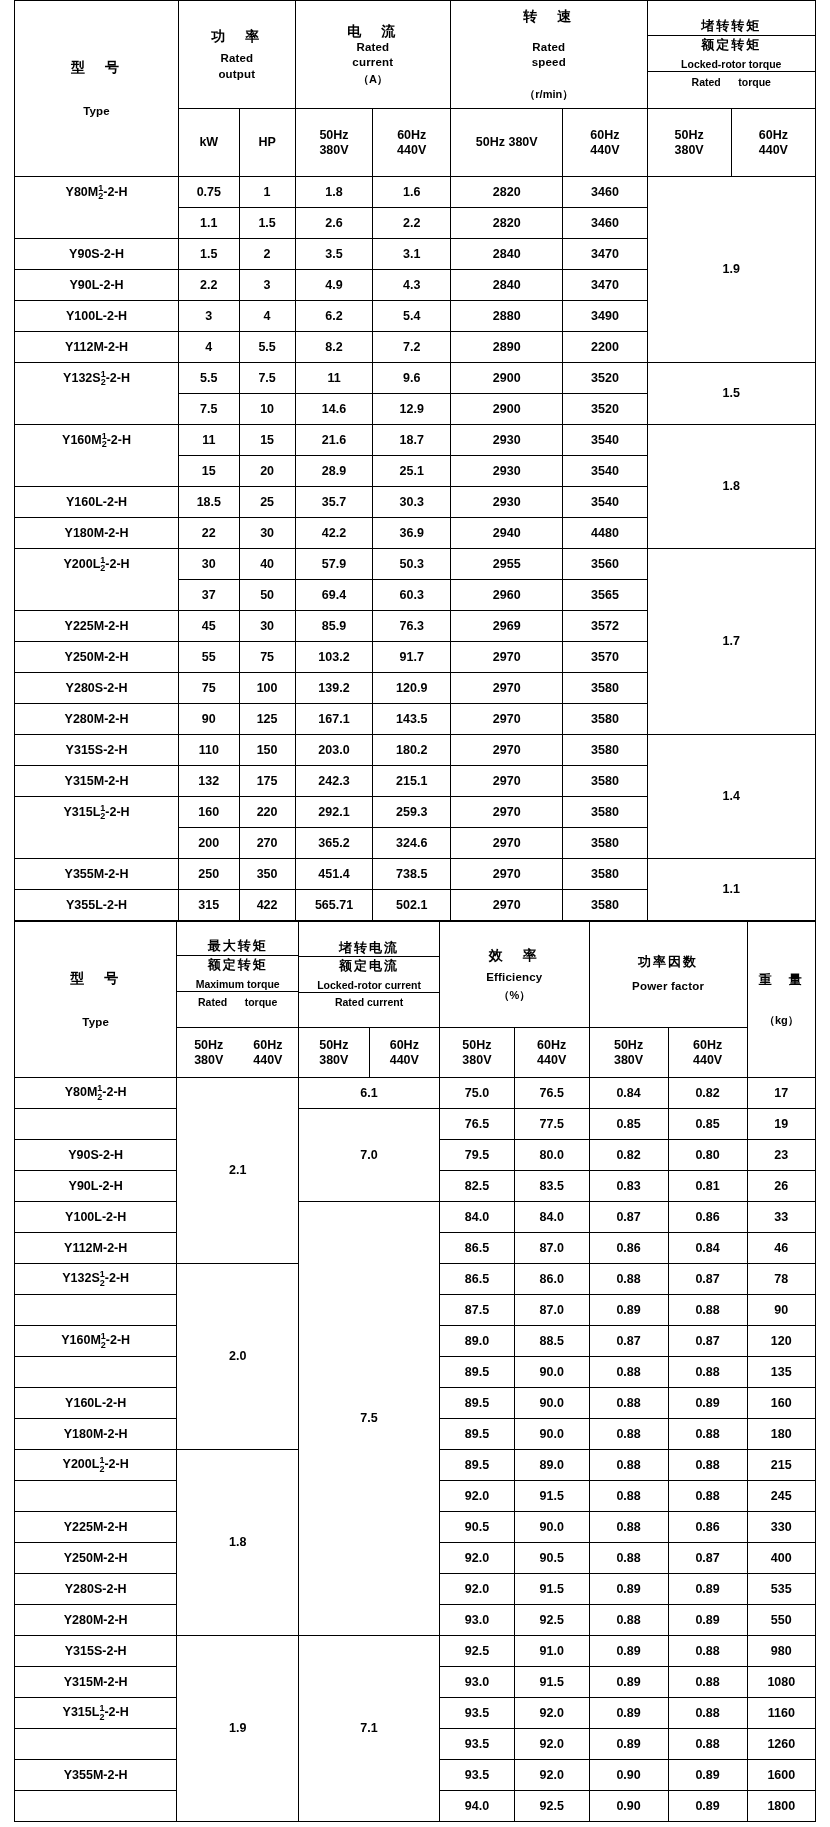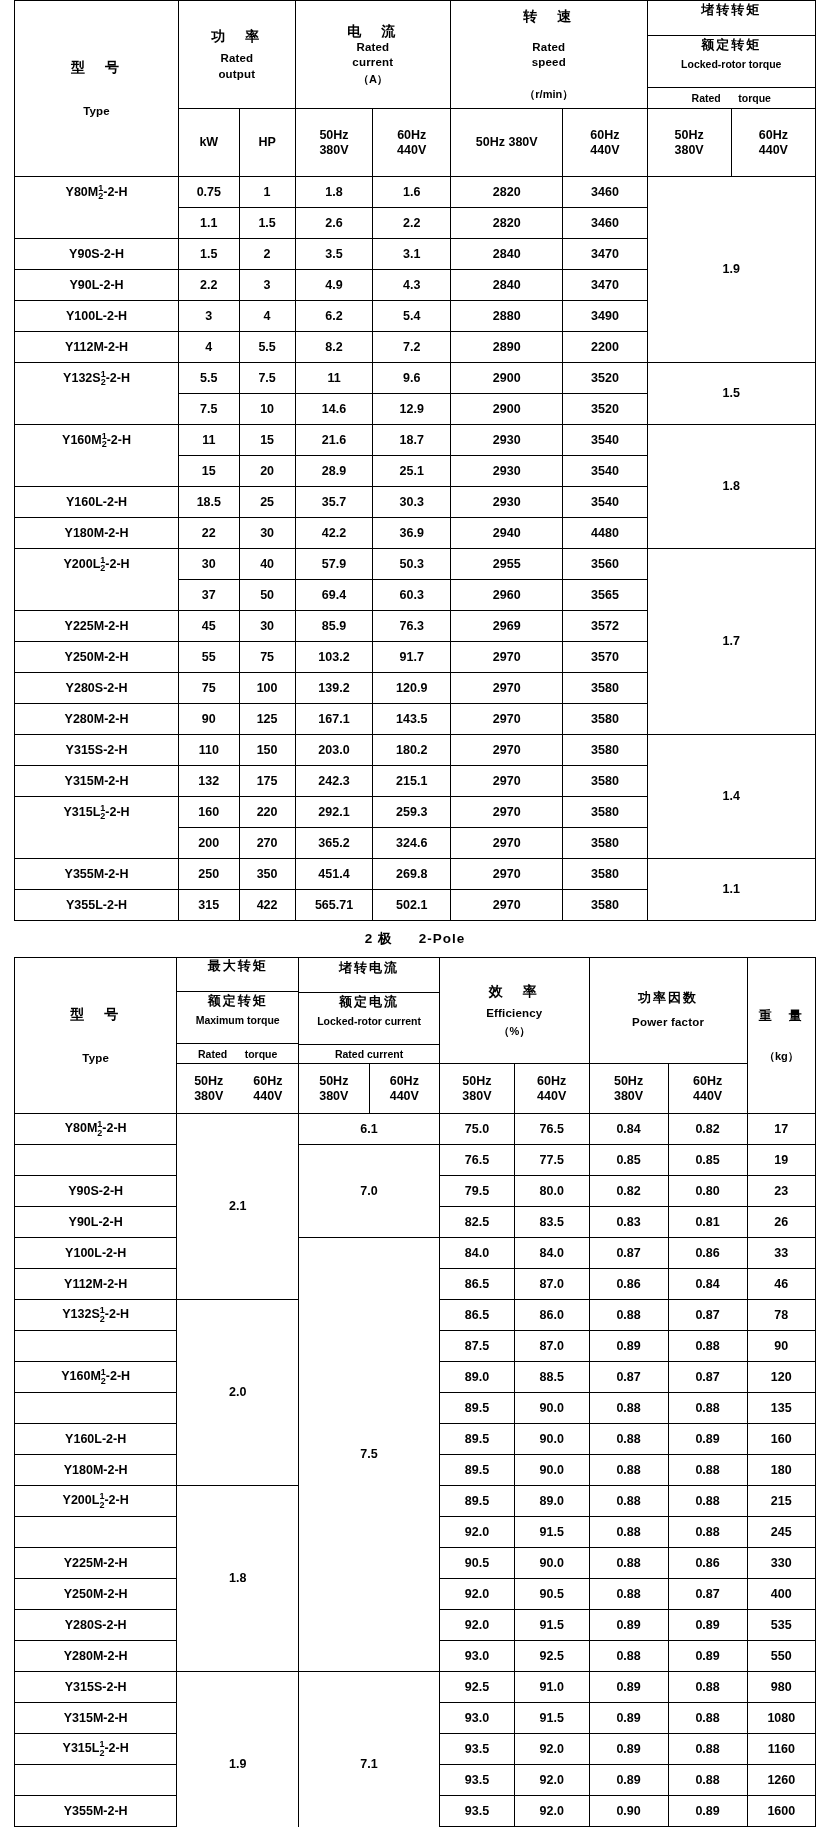--- a/index.html
+++ b/index.html
@@ -33,7 +33,7 @@
   .ulined{
     display:inline-block;
     border-bottom:1.2px solid #000;
-    padding-bottom:17px;
+    padding-bottom:1px;
   }
   .stack{display:block;}
   .sub{

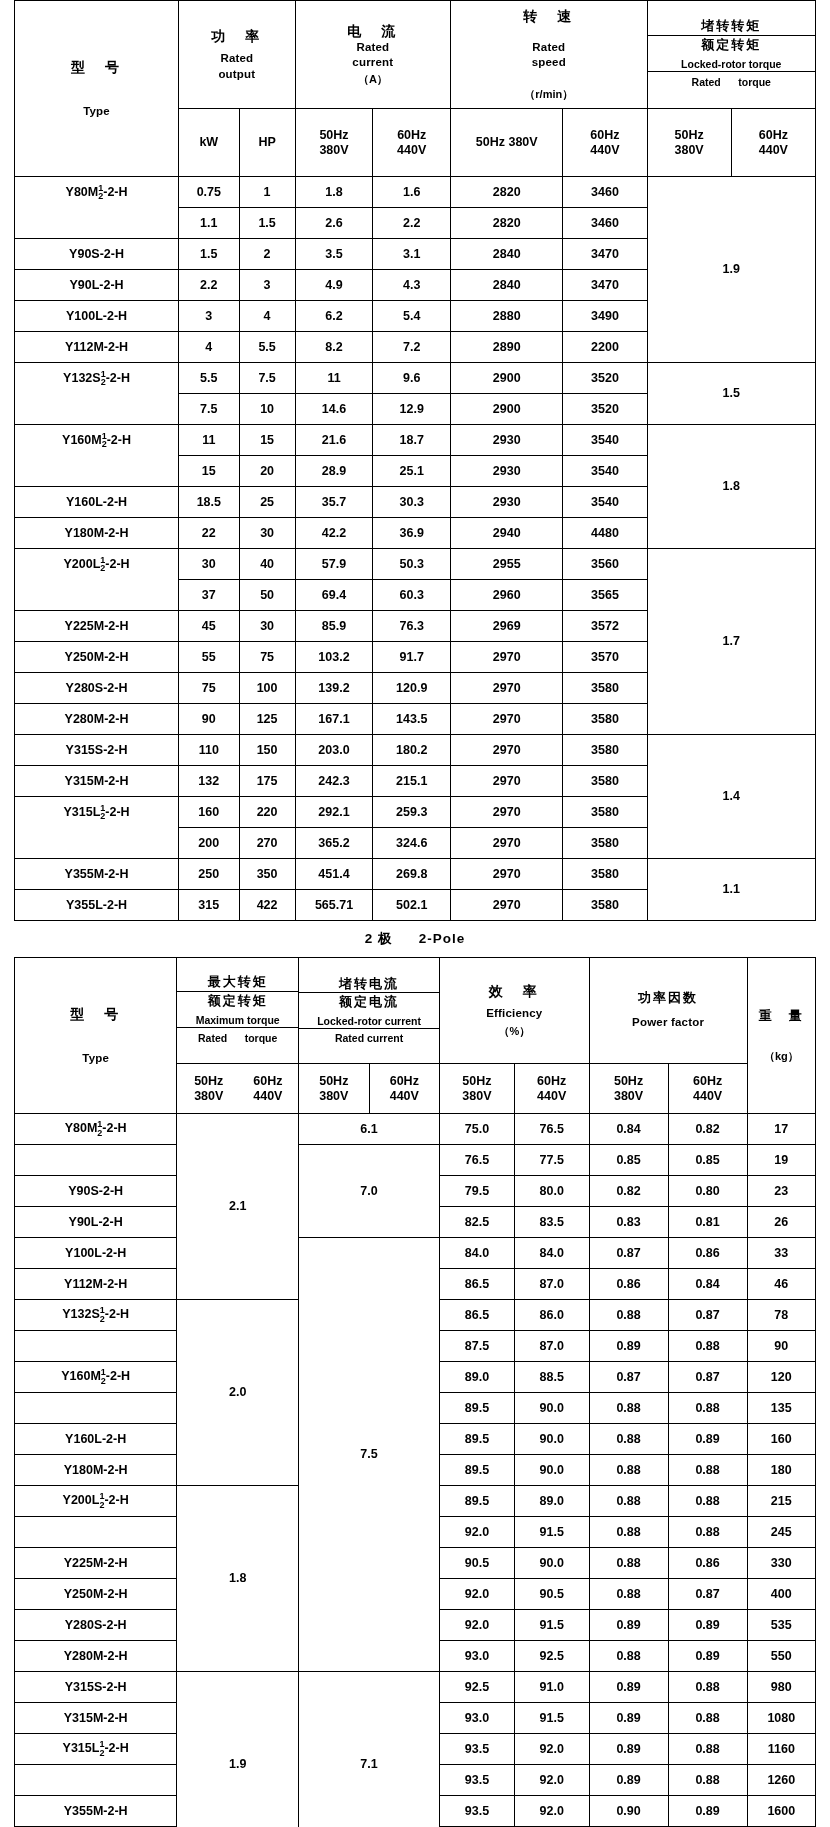--- a/index.html
+++ b/index.html
@@ -344,7 +344,7 @@
           <td>250</td>
           <td>350</td>
           <td>451.4</td>
-          <td>269.8</td>
+          <td>738.5</td>
           <td>2970</td>
           <td>3580</td>
           <td colspan="2" rowspan="2" class="midlabel">1.1</td>

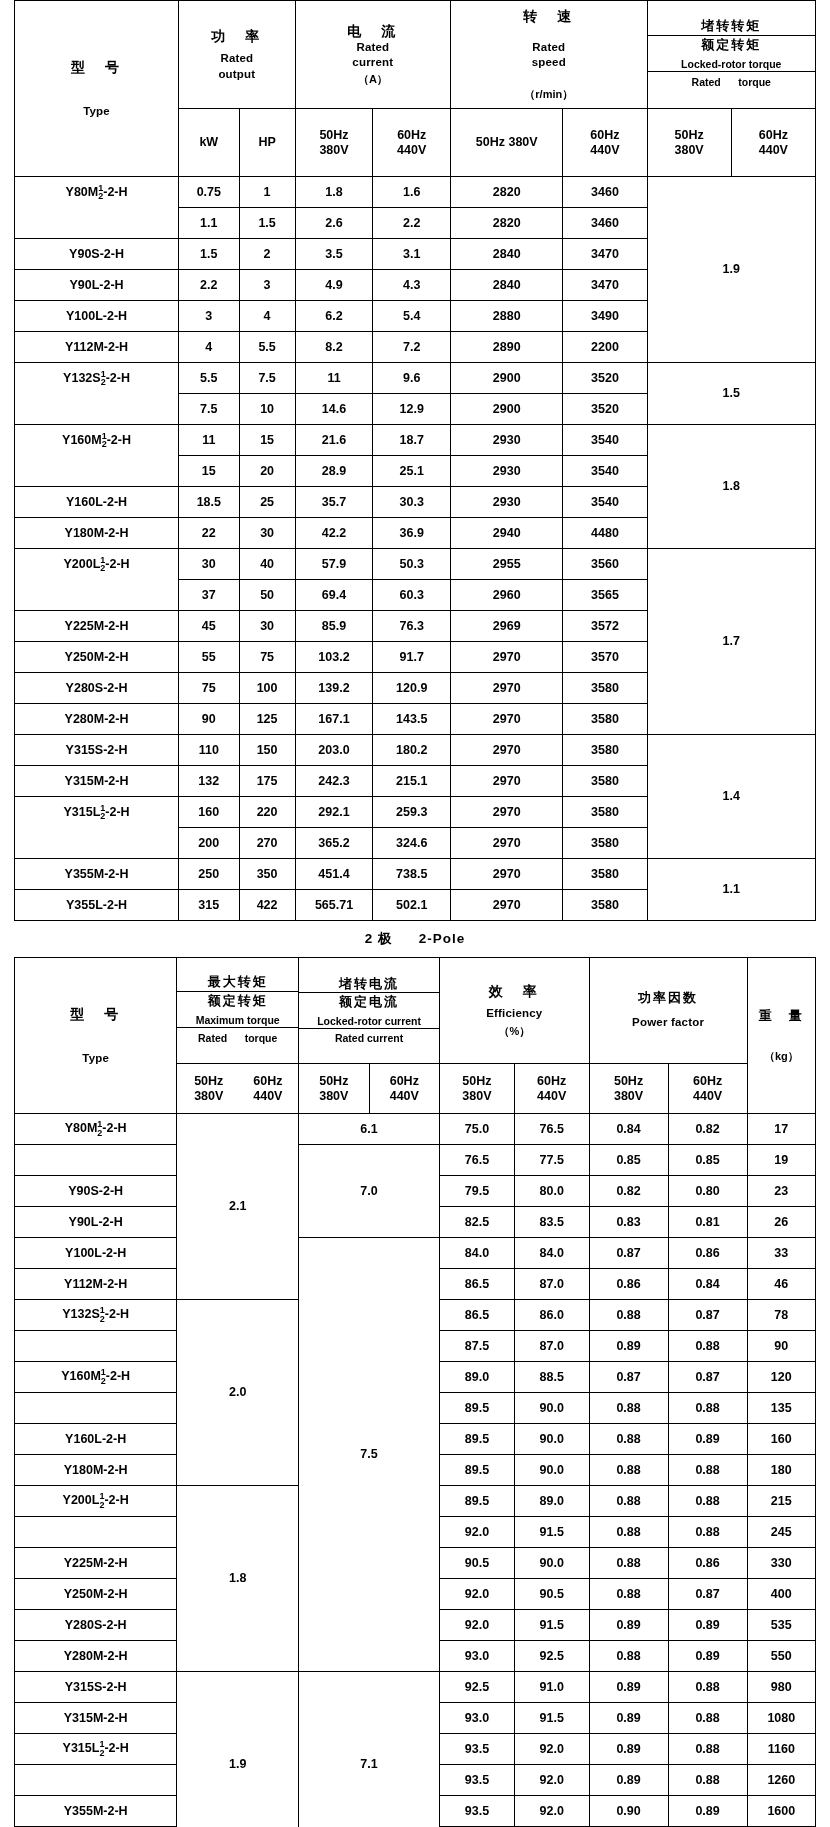--- a/index.html
+++ b/index.html
@@ -361,9 +361,6 @@
       </tbody>
   </table>
 
-  <div class="caption">
-    <span>2 极</span><span class="sp"></span><span>2-Pole</span>
-  </div>
 
   <table class="tbl" id="tbl2" style="width:802px;">
     <colgroup>

